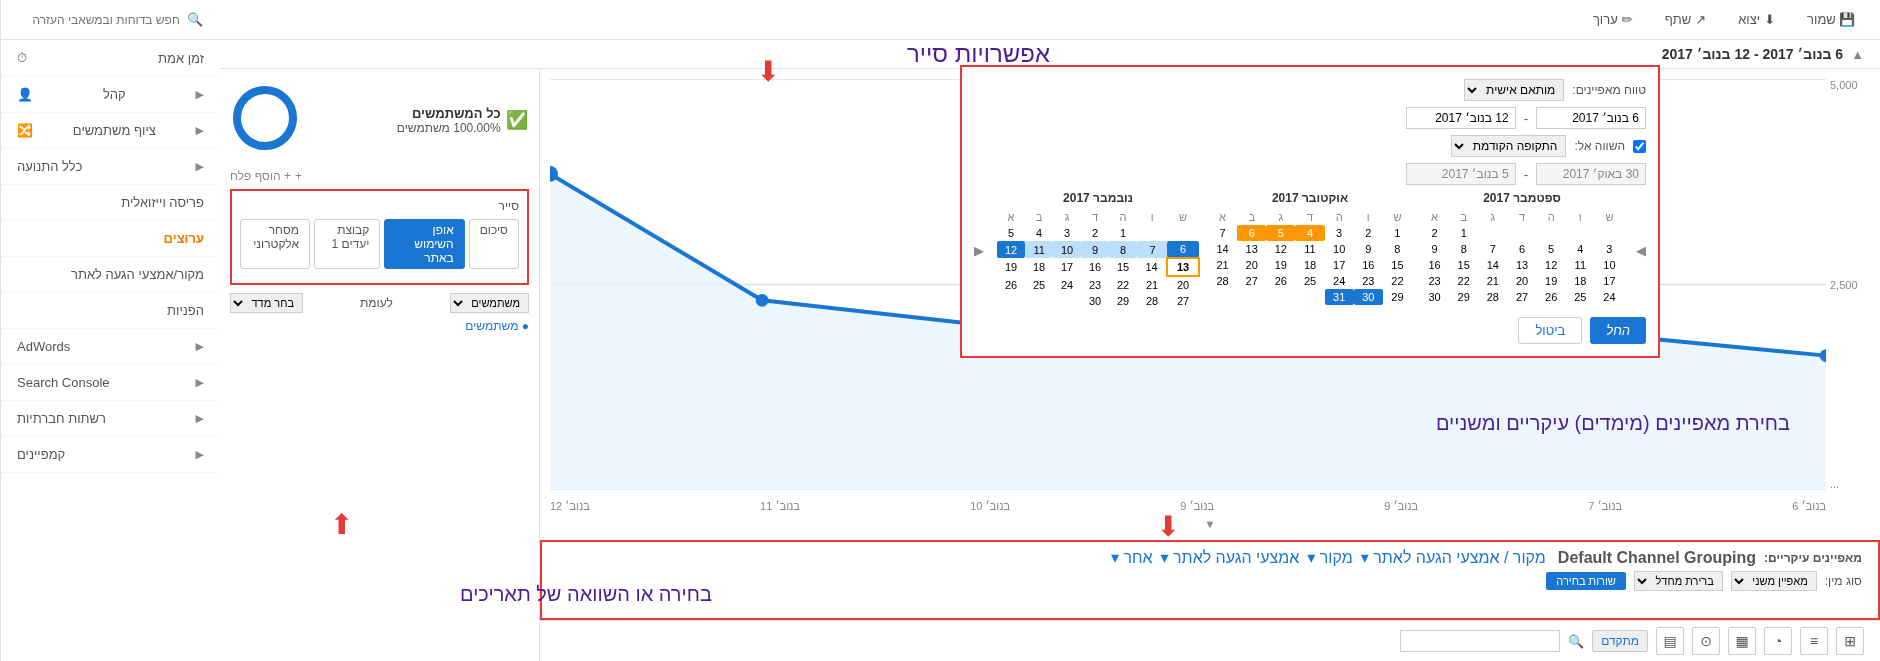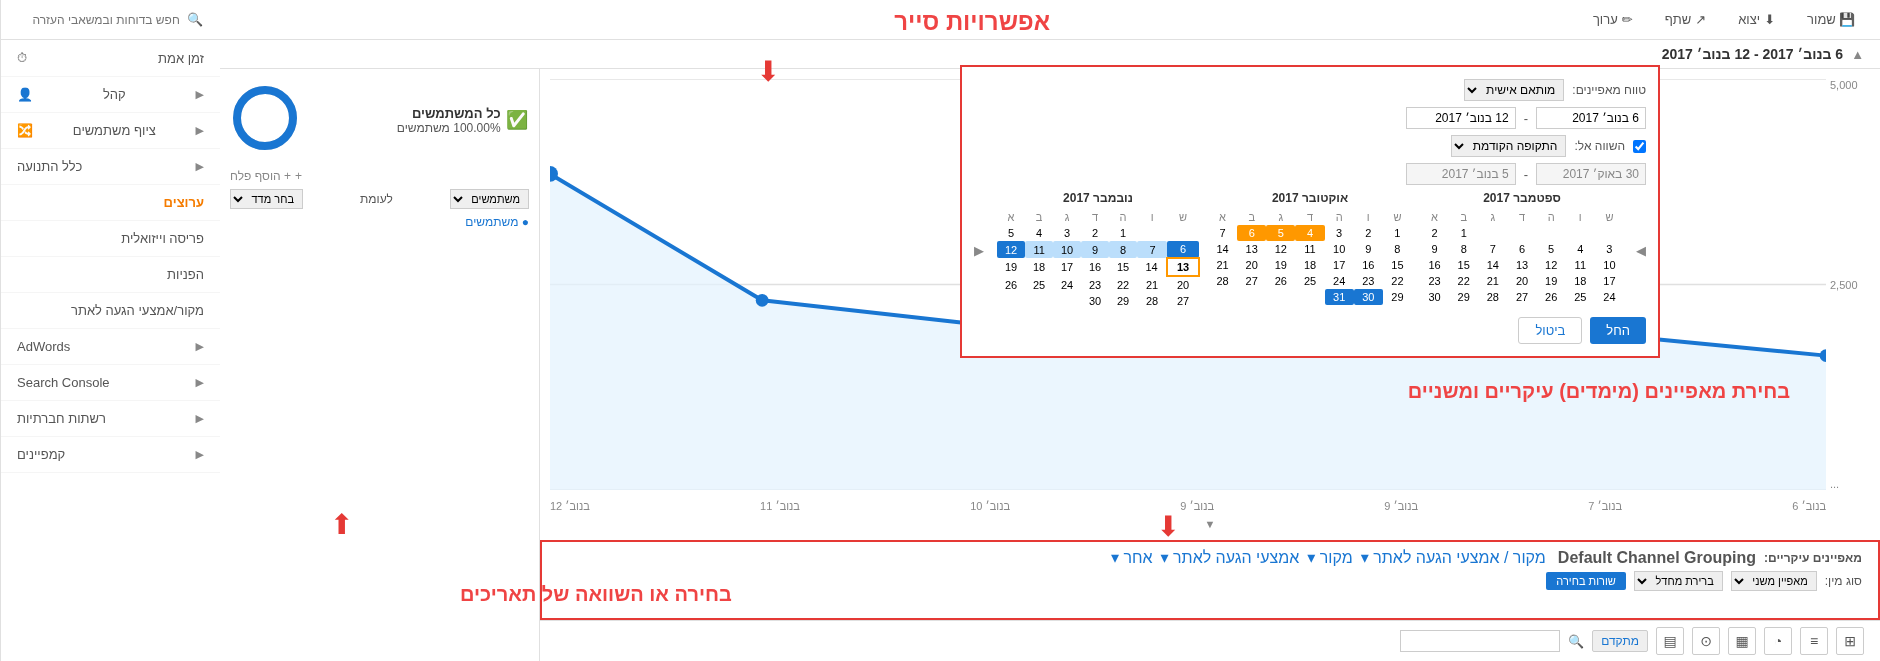--- a/index.html
+++ b/index.html
@@ -424,11 +424,12 @@
     
     .annotation-label {
       font-size: 22px;
-      font-weight: bold;
-      color: #ef4444;
+      font-weight: normal;
+      color: #4c1d95;
       position: absolute;
       z-index: 200;
       direction: rtl;
+      margin-top: 32px;
     }
     .annotation-arrow {
       color: #e53935;

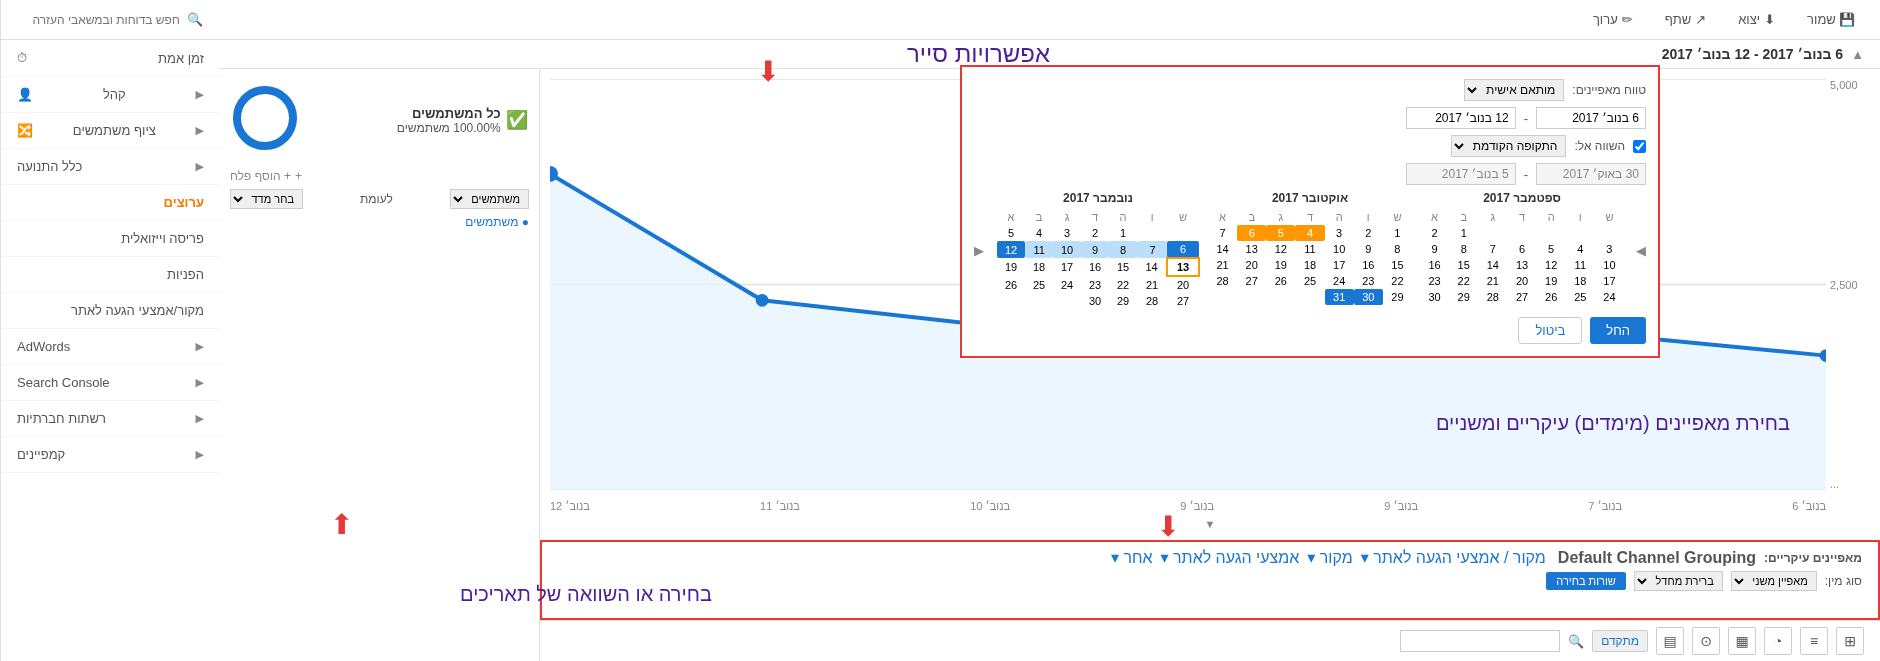--- a/index.html
+++ b/index.html
@@ -834,6 +834,17 @@
         <span>+ הוסף פלח</span>
       </div>
 
+      <div id="tour-box">
+        <div class="tour-title">
+          <span>סייר</span>
+        </div>
+        <div class="tour-tabs">
+          <div class="tour-tab">סיכום</div>
+          <div class="tour-tab active">אופן השימוש באתר</div>
+          <div class="tour-tab">קבוצת יעדים 1</div>
+          <div class="tour-tab">מסחר אלקטרוני</div>
+        </div>
+      </div>
 
       <div class="metric-selectors">
         <select style="font-size:11px; border:1px solid #ccc; padding:2px 4px;">

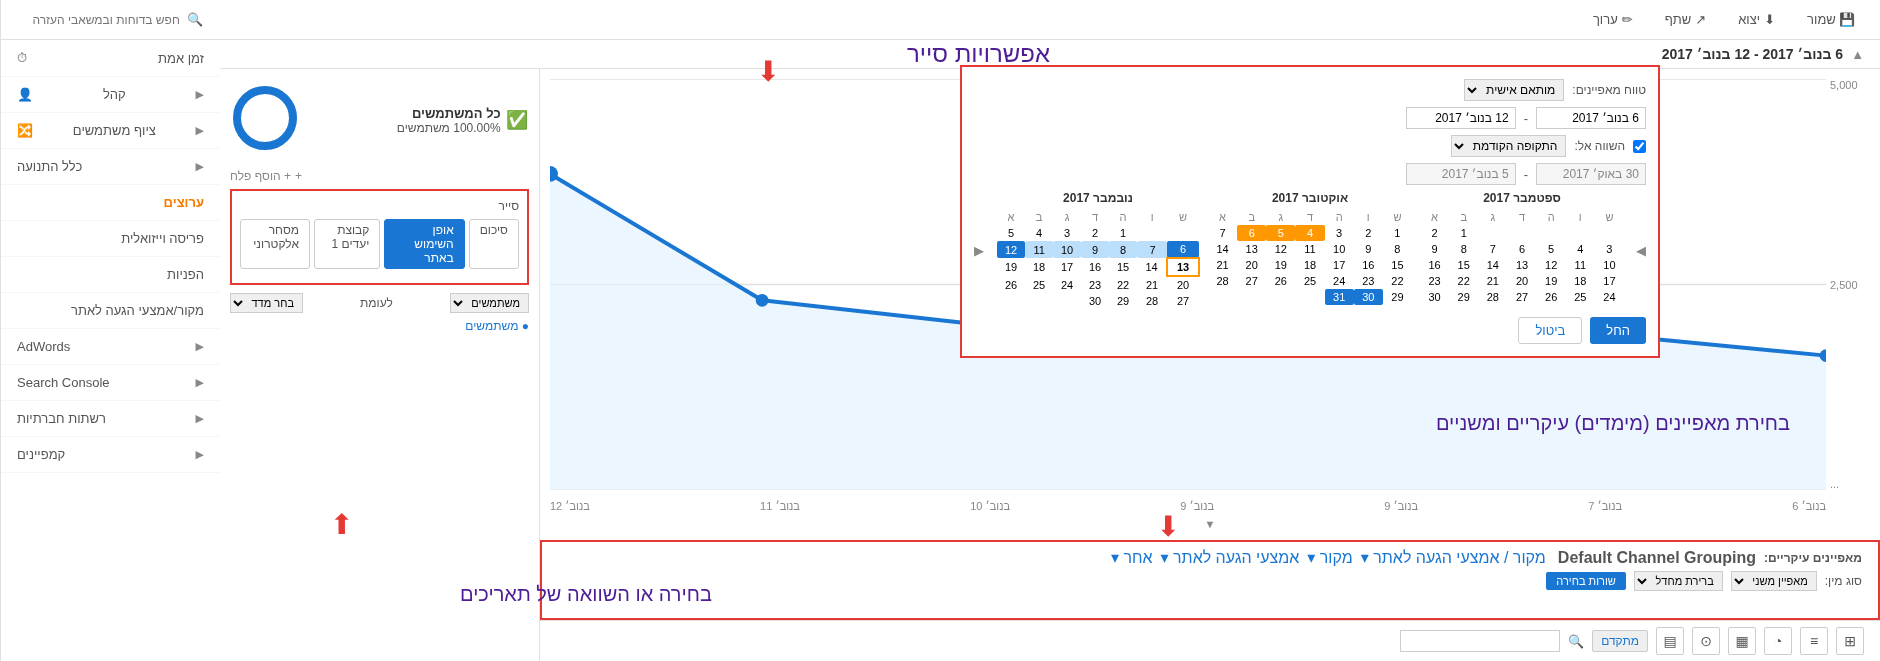--- a/index.html
+++ b/index.html
@@ -887,13 +887,13 @@
     <span class="arrow">▶</span>
     <span>כלל התנועה</span>
   </div>
+  <div class="sidebar-item">
+    <span>פריסה וייזואלית</span>
+  </div>
   <div class="sidebar-item active">
     <span>ערוצים</span>
   </div>
   <div class="sidebar-item">
-    <span>פריסה וייזואלית</span>
-  </div>
-  <div class="sidebar-item">
     <span>הפניות</span>
   </div>
   <div class="sidebar-item">

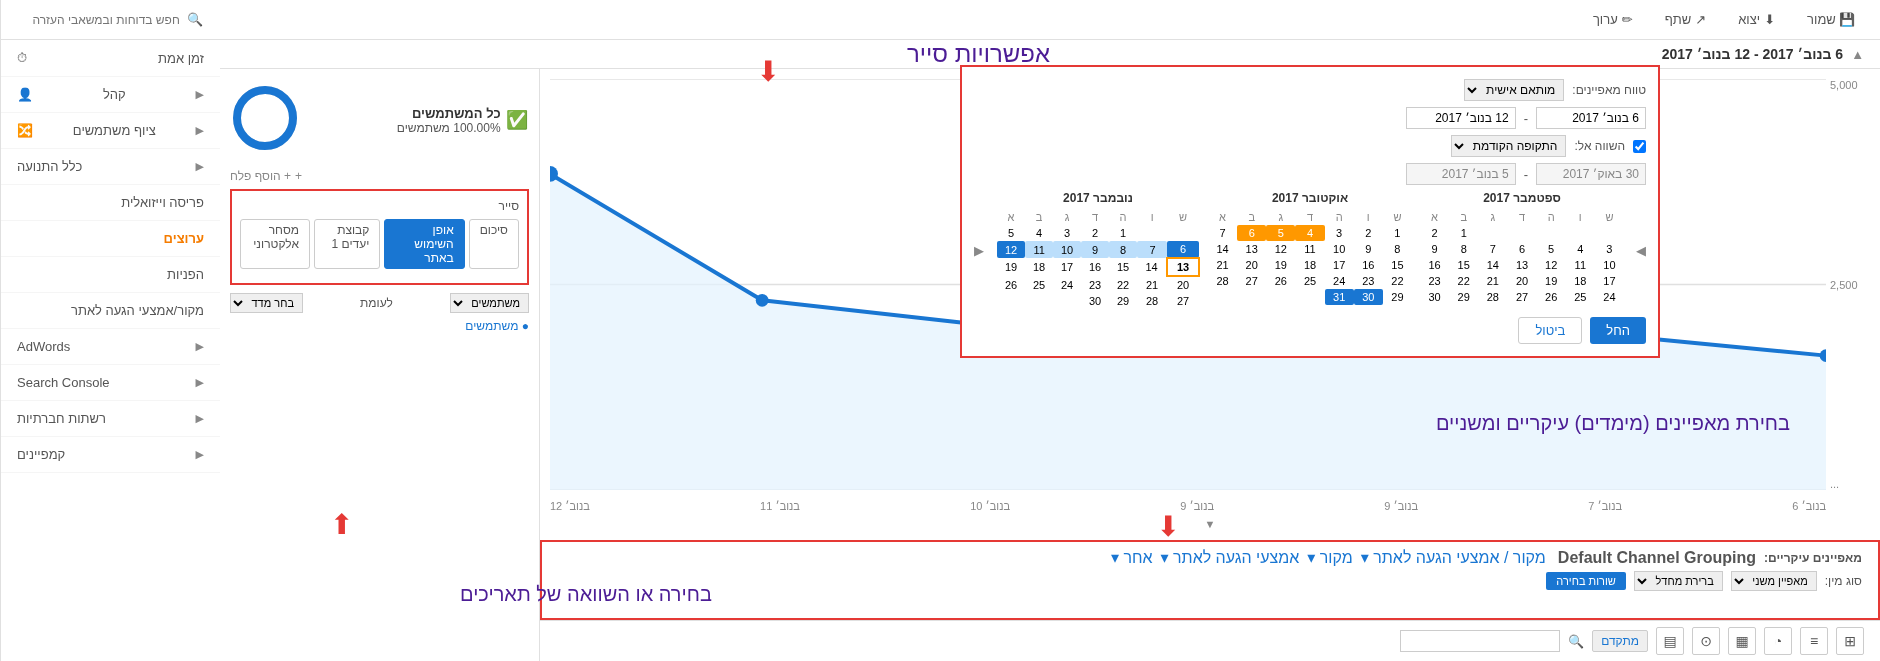--- a/index.html
+++ b/index.html
@@ -894,10 +894,10 @@
     <span>ערוצים</span>
   </div>
   <div class="sidebar-item">
+    <span>מקור/אמצעי הגעה לאתר</span>
+  </div>
+  <div class="sidebar-item">
     <span>הפניות</span>
-  </div>
-  <div class="sidebar-item">
-    <span>מקור/אמצעי הגעה לאתר</span>
   </div>
   <div class="sidebar-item">
     <span class="arrow">▶</span>

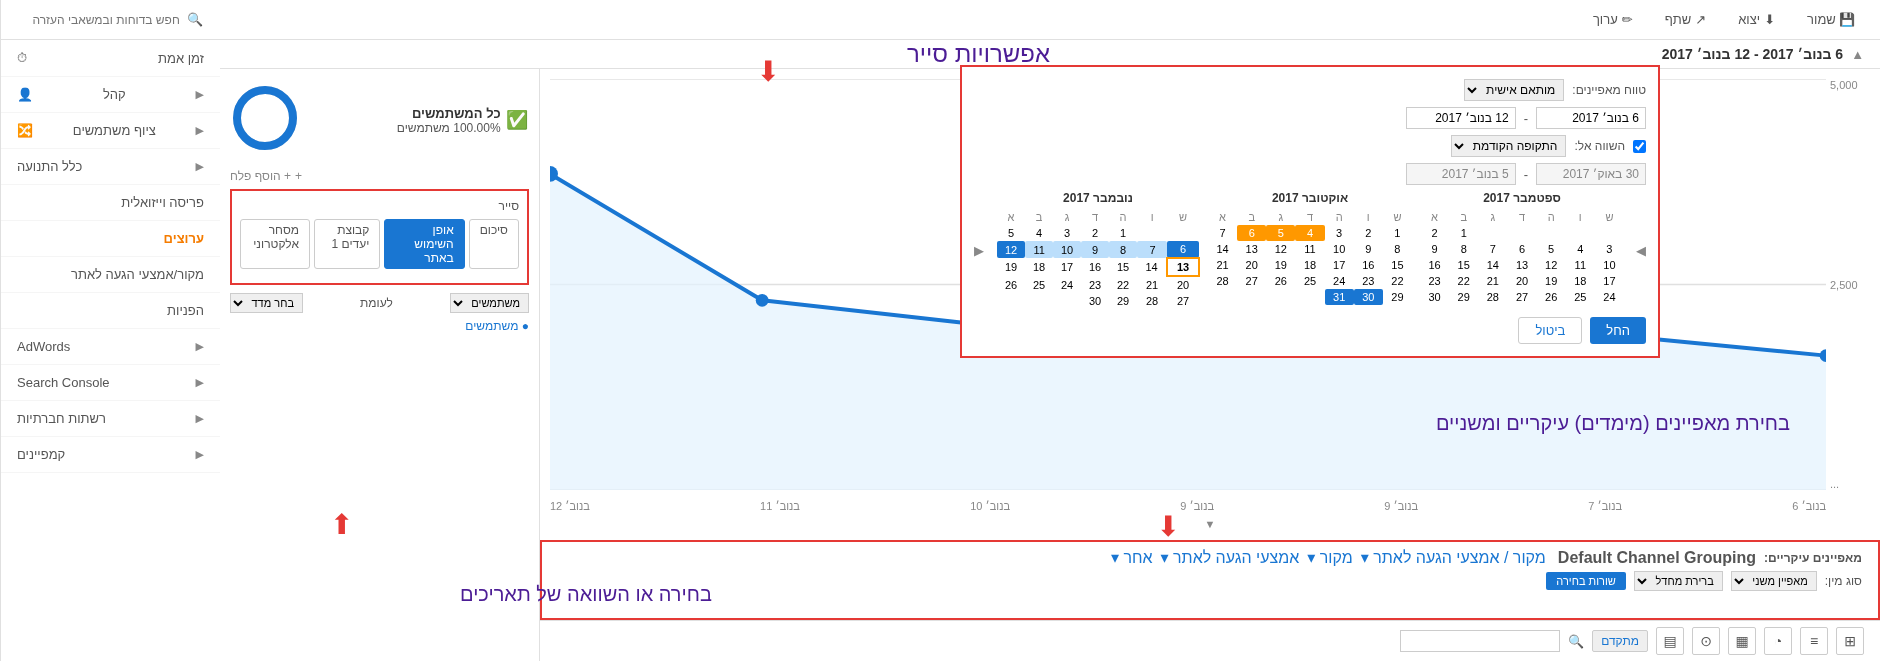--- a/index.html
+++ b/index.html
@@ -174,6 +174,7 @@
       cursor: pointer;
       border-radius: 3px;
       font-size: 13px;
+      font-style: italic;
     }
     .btn-cancel {
       background: #fff;

